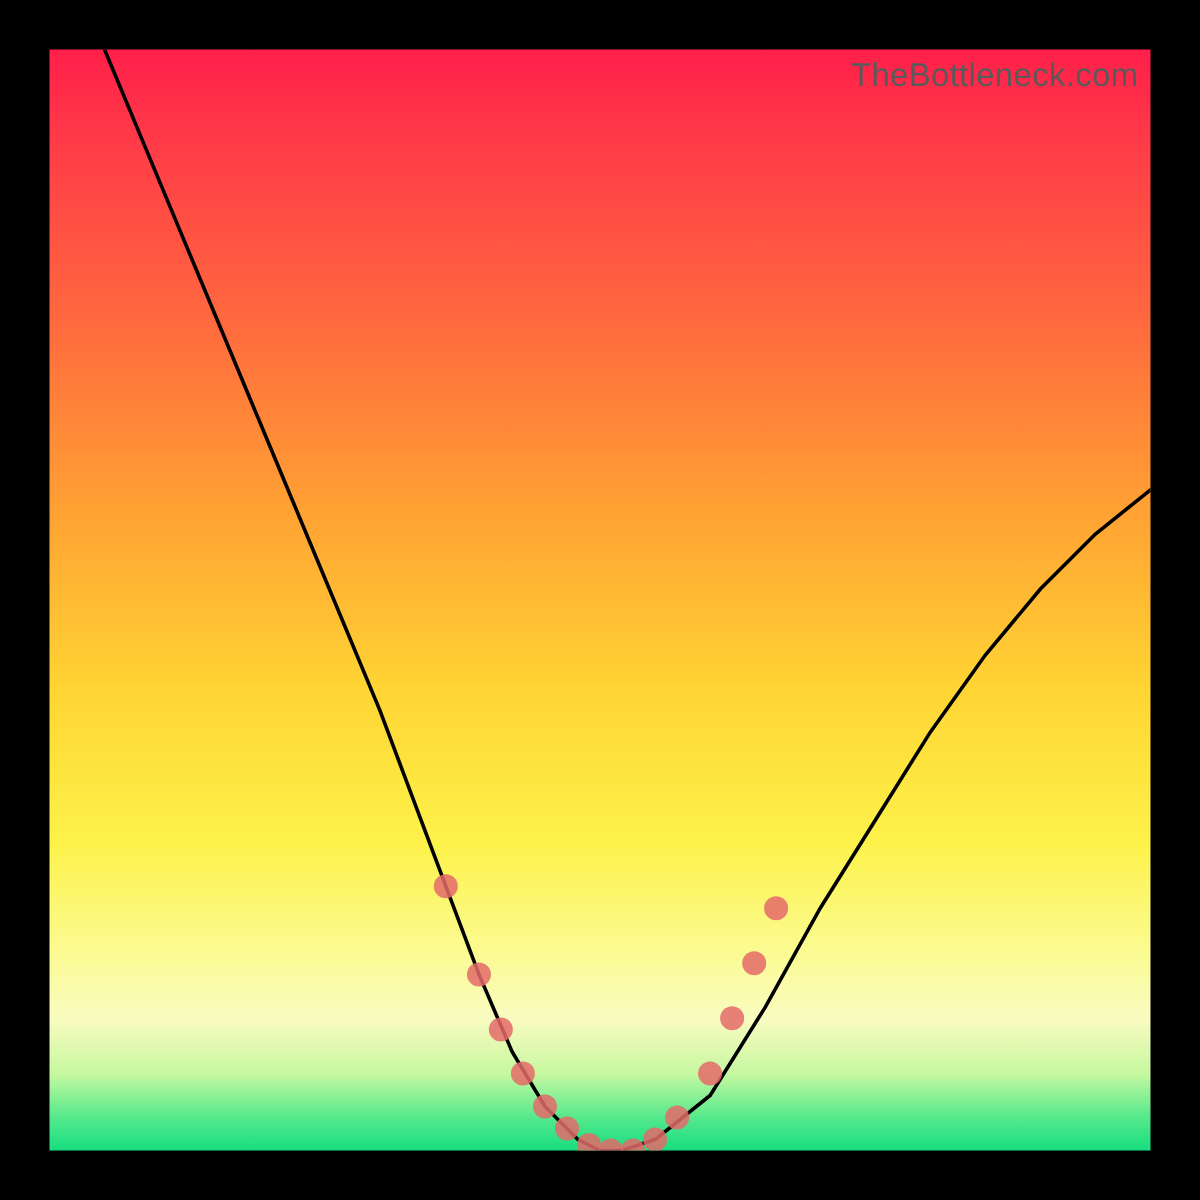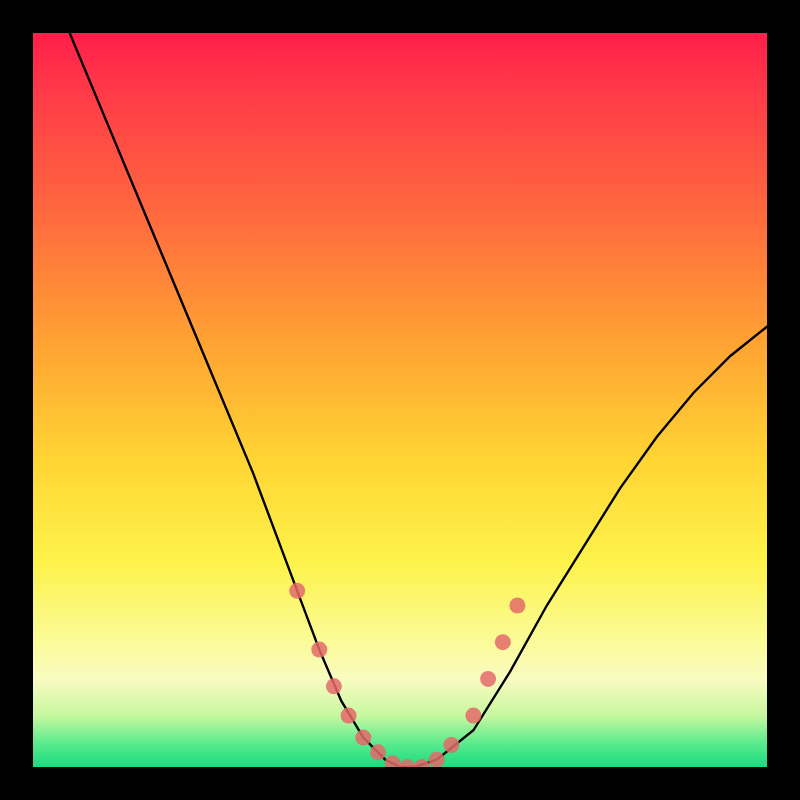--- a/index.html
+++ b/index.html
@@ -62,6 +62,7 @@
 
 <div class="frame">
   <div class="plot-area">
+    <div class="watermark">TheBottleneck.com</div>
     <svg class="overlay" viewBox="0 0 734 734" preserveAspectRatio="none">
       <path id="curve-path" fill="none" stroke="#000" stroke-width="2.4" stroke-linecap="round" d="M36.7 0.0 L73.4 88.1 L110.1 176.2 L146.8 264.2 L183.5 352.3 L220.2 440.4 L242.2 499.1 L264.2 557.8 L286.3 616.6 L308.3 667.9 L330.3 704.6 L352.3 726.7 L367.0 734.0 L381.7 734.0 L403.7 726.7 L440.4 697.3 L477.1 638.6 L513.8 572.5 L550.5 513.8 L587.2 455.1 L623.9 403.7 L660.6 359.7 L697.3 323.0 L734.0 293.6"></path>
       <g id="marker-group">

